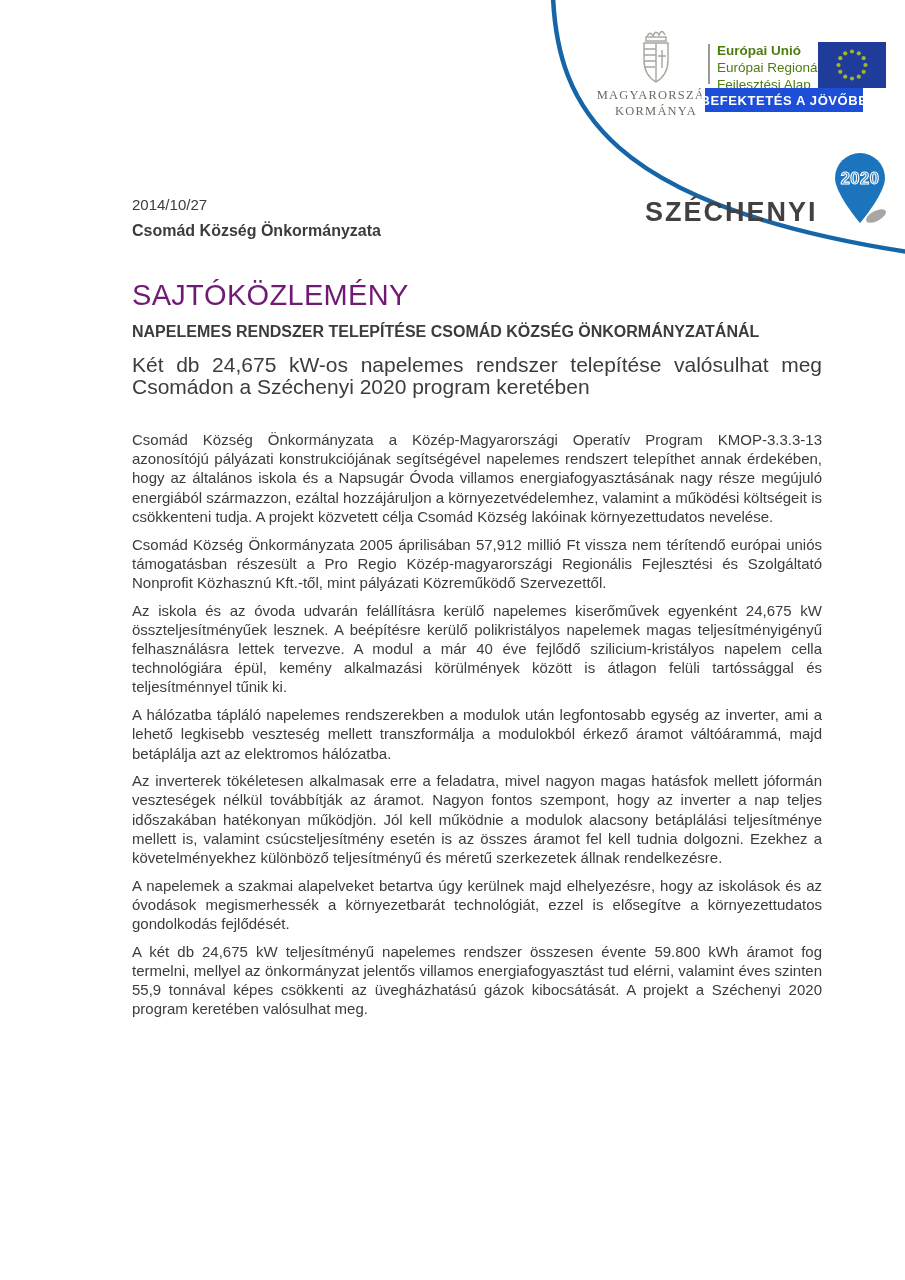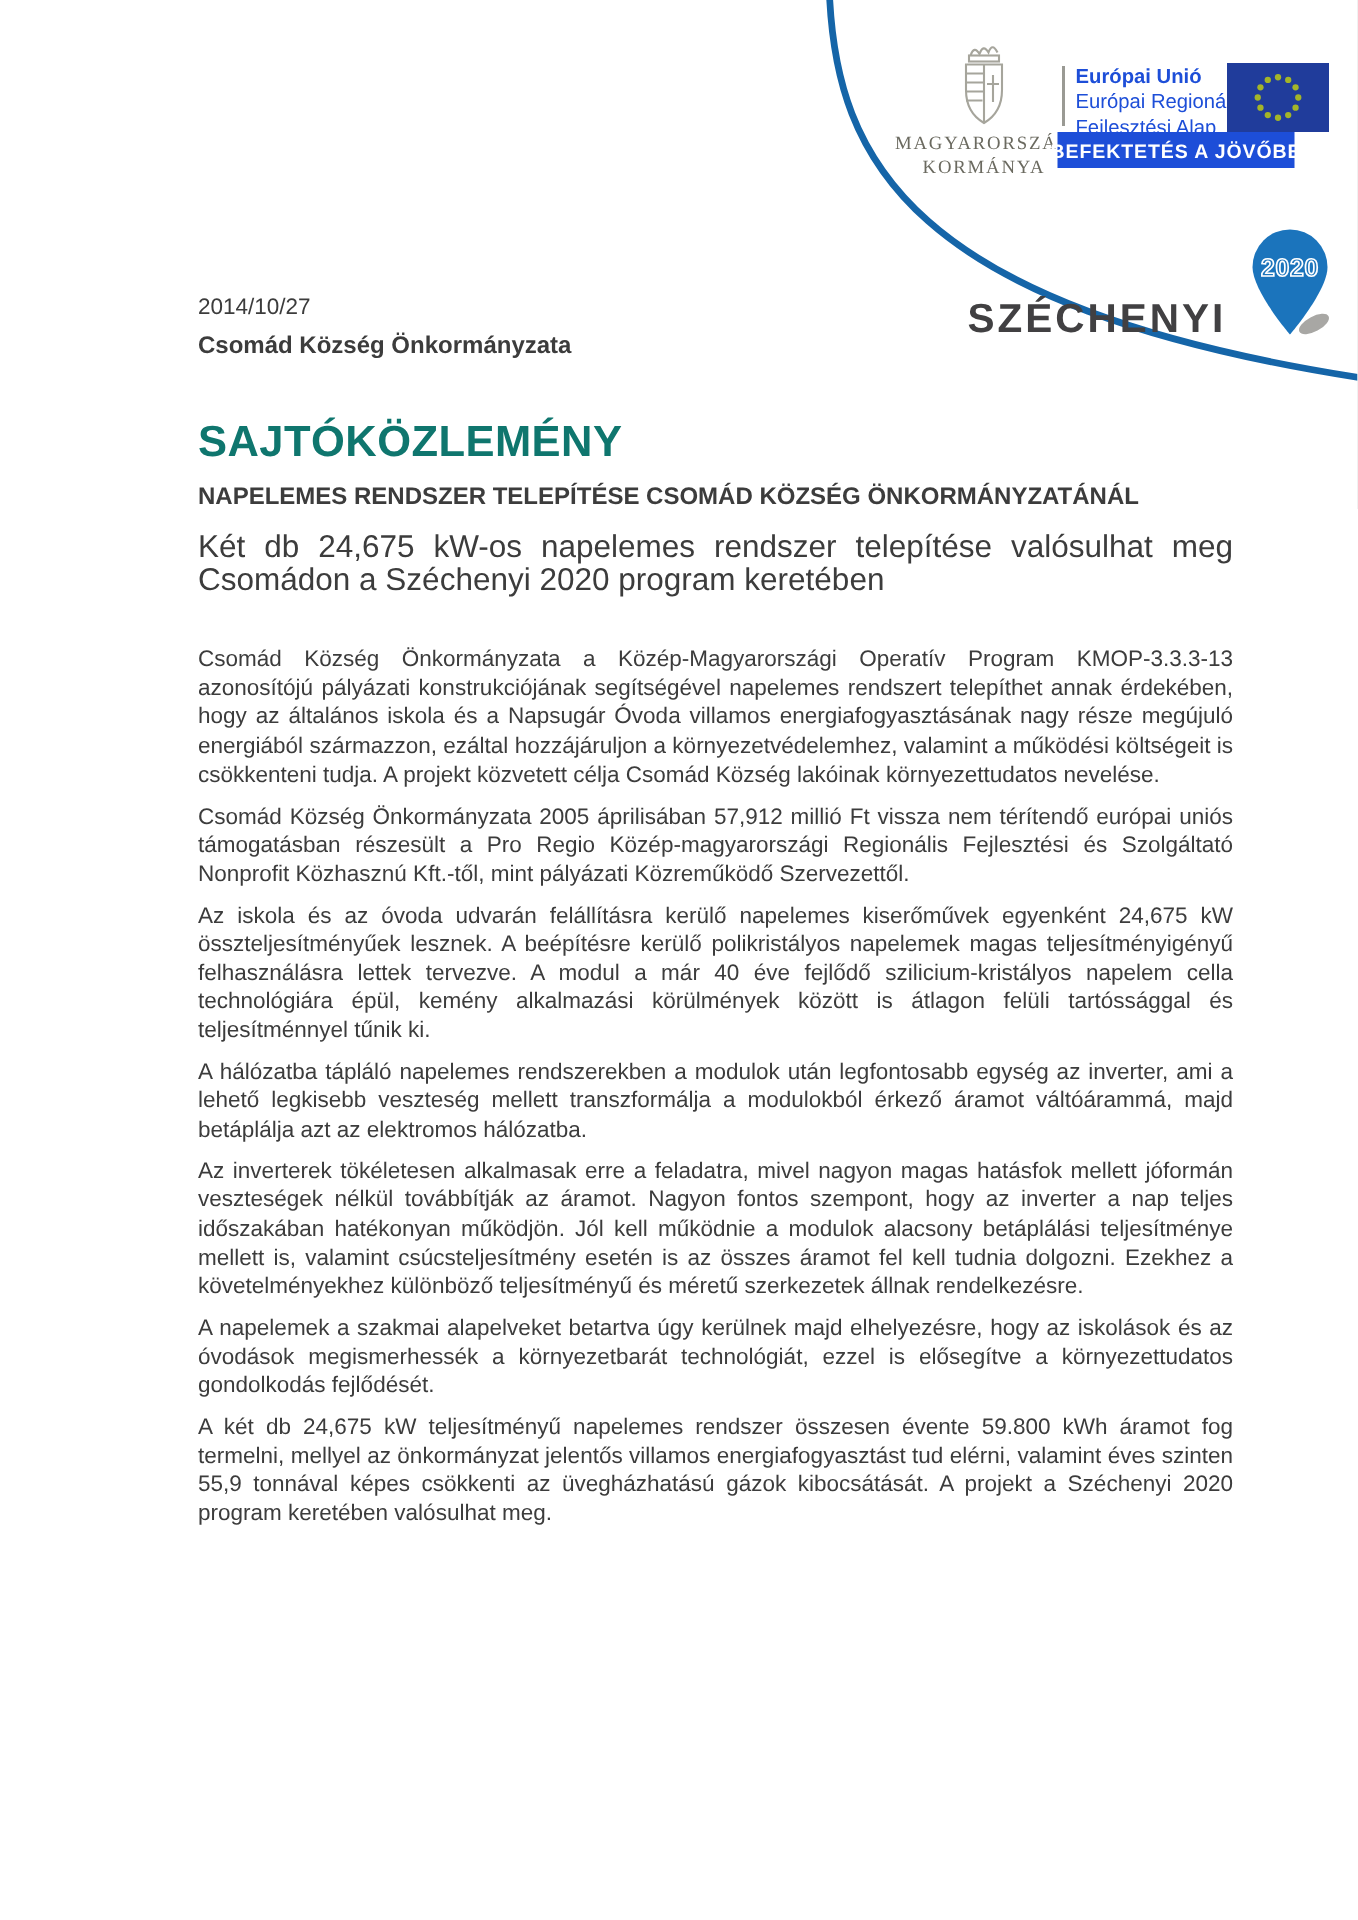--- a/index.html
+++ b/index.html
@@ -21,7 +21,7 @@
     letter-spacing:1.2px;margin-top:2px;white-space:nowrap;
   }
   .eu-divider{position:absolute;left:708px;top:44px;width:2px;height:40px;background:#9a9a94;}
-  .eu-text{position:absolute;left:717px;top:42px;font-size:13.5px;line-height:17px;color:#1d4ed8;}
+  .eu-text{position:absolute;left:717px;top:42px;font-size:13.5px;line-height:17px;color:#4d7c0f;}
   .eu-text .b{font-weight:bold;}
   .eu-flag{position:absolute;left:818px;top:42px;}
   .eu-banner{

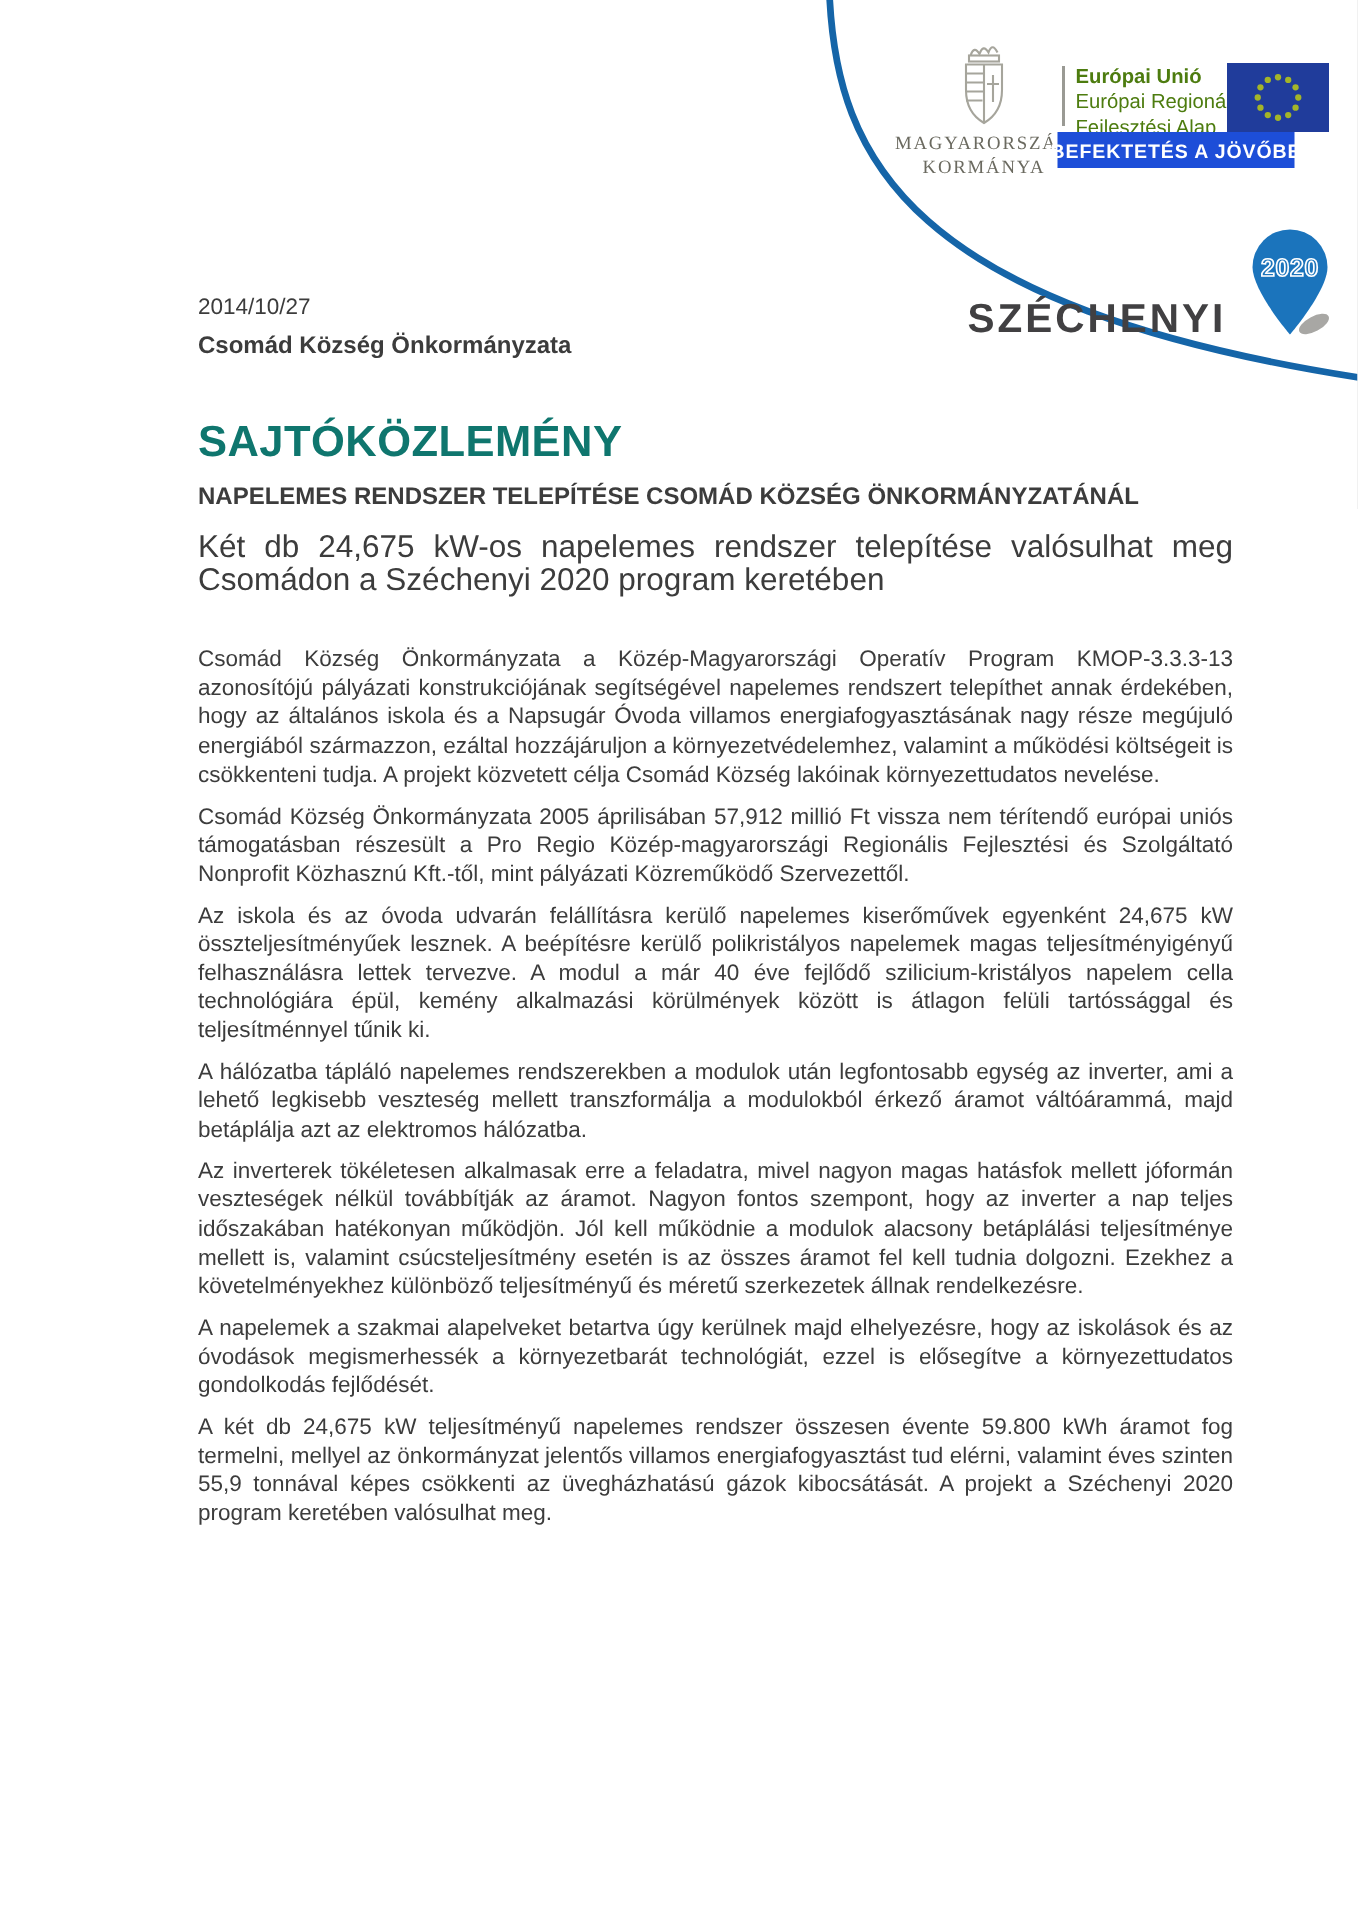--- a/index.html
+++ b/index.html
@@ -40,7 +40,7 @@
   .date{font-size:15px;margin:0 0 9px 0;}
   .org{font-size:16px;font-weight:bold;margin:0 0 39px 0;}
   .title{
-    font-size:29px;font-weight:bold;color:#0f766e;
+    font-size:29px;font-weight:normal;color:#701a75;
     letter-spacing:0.3px;margin:0 0 11px 0;white-space:nowrap;
   }
   .subtitle{font-size:16px;font-weight:bold;margin:0 0 13px 0;white-space:nowrap;}

